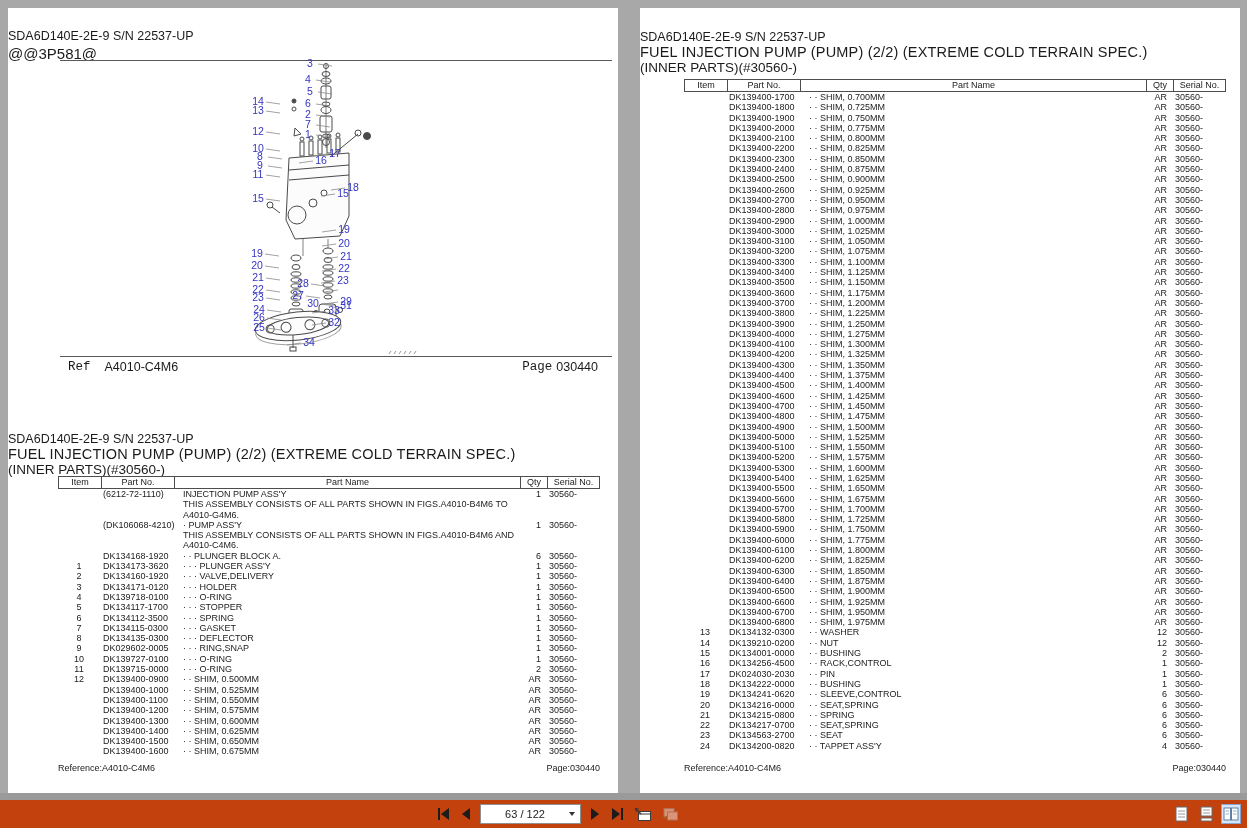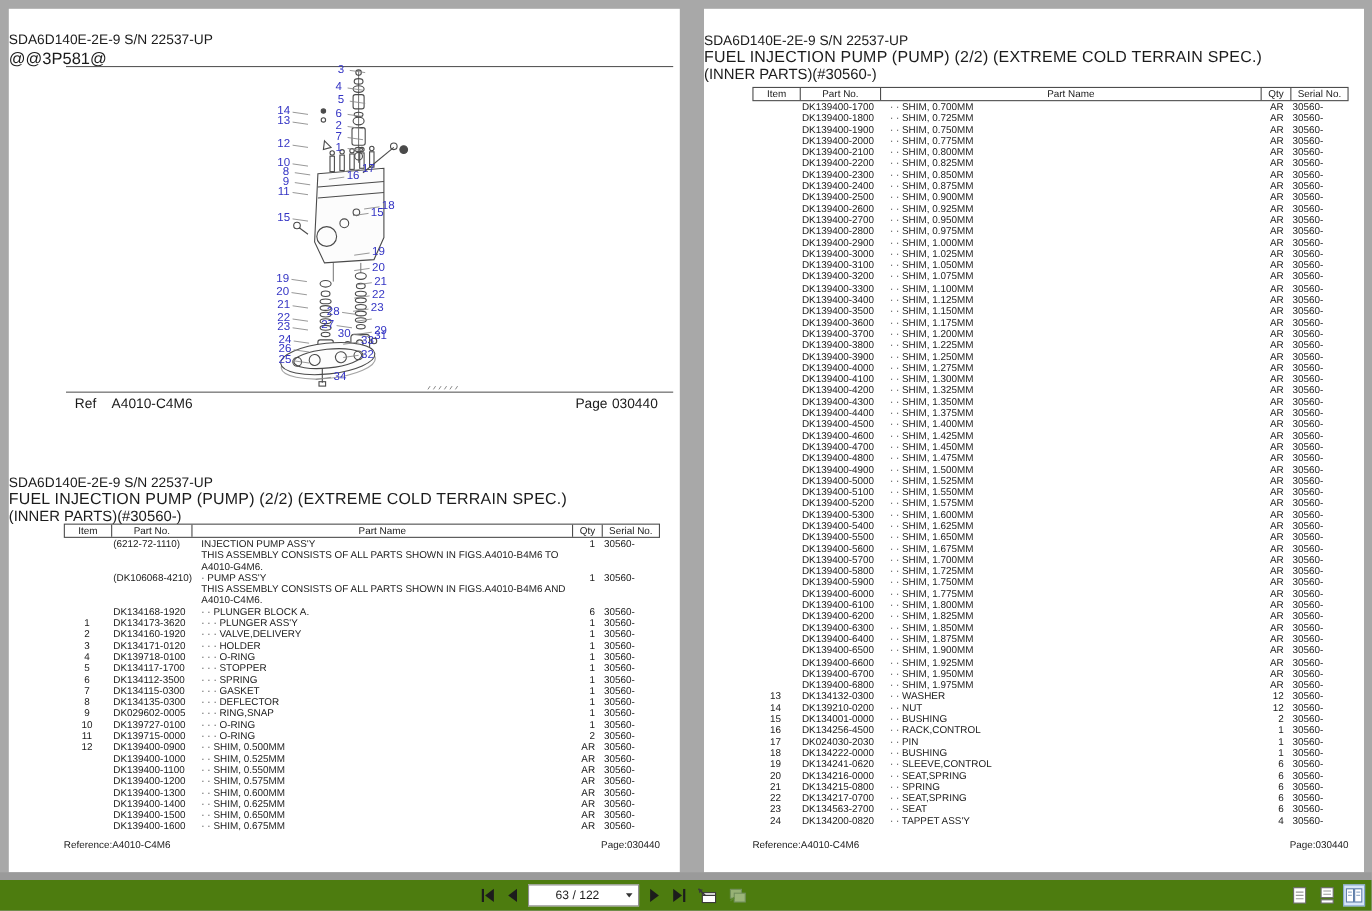--- a/index.html
+++ b/index.html
@@ -17,7 +17,7 @@
   .t-sub{font-size:13.5px;}
   .rule{position:absolute;left:52px;width:552px;height:1px;background:#5a5a5a;}
   .refline{position:absolute;top:352px;left:60px;right:20px;display:flex;font-size:12.5px;}
-  .refline .lbl{margin-right:14px;}
+  .refline .lbl{margin-right:14px;font-family:Liberation Mono, monospace;}
   .refline .pgg{margin-left:auto;display:flex;}
   .refline .pgg .lbl{margin-right:4px;}
   

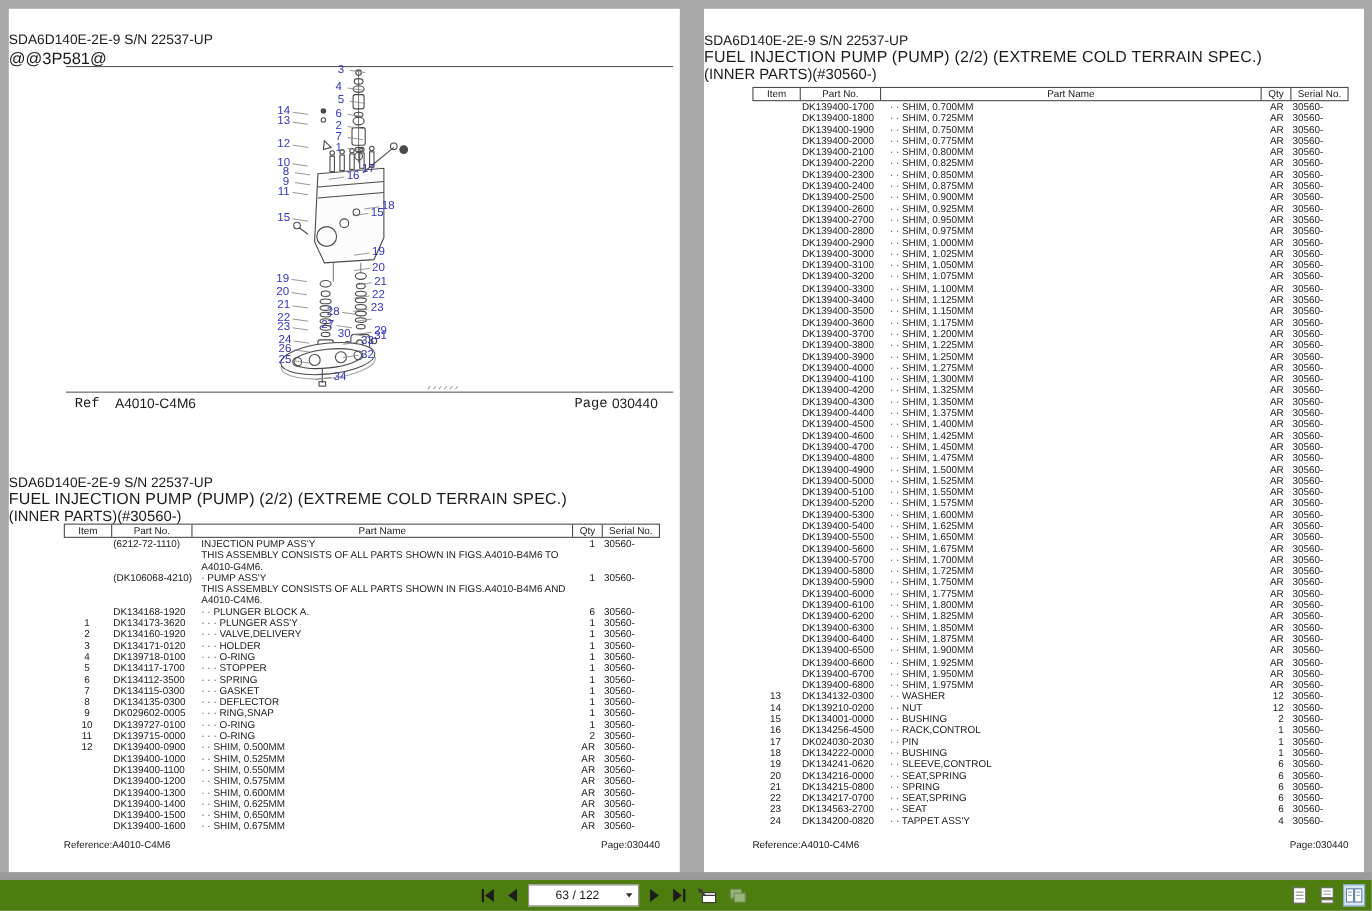--- a/index.html
+++ b/index.html
@@ -43,7 +43,7 @@
   .leader{stroke:#8a8a8a;stroke-width:0.8;}
   
   .viewport-edge{position:absolute;left:0;top:793px;width:1247px;height:7px;background:#9a9a9a;}
-  .statusbar{position:absolute;left:0;top:800px;width:1247px;height:28px;background:#4d7c0f;}
+  .statusbar{position:absolute;left:0;top:800px;width:1247px;height:28px;background:#c2410c;}
   .nav-group{position:absolute;left:436px;top:3px;height:22px;display:flex;align-items:center;gap:9px;}
   .tb-btn{background:none;border:none;padding:0;margin:0;display:flex;align-items:center;cursor:pointer;}
   .page-combo{width:99px;height:18px;background:#fff;border:1px solid #8f8f8f;display:flex;

